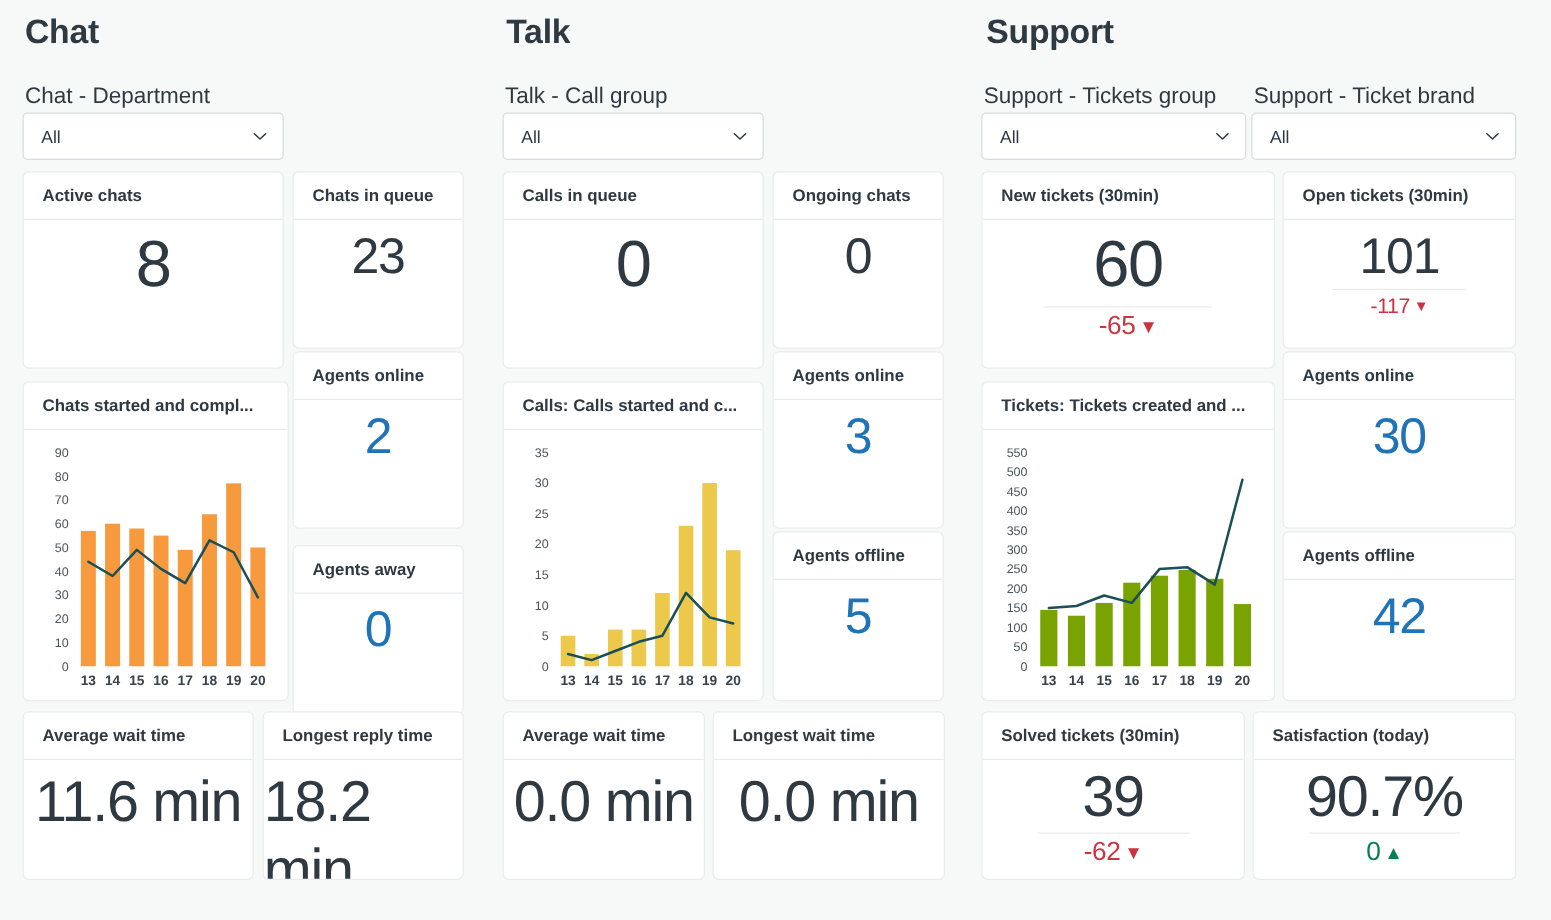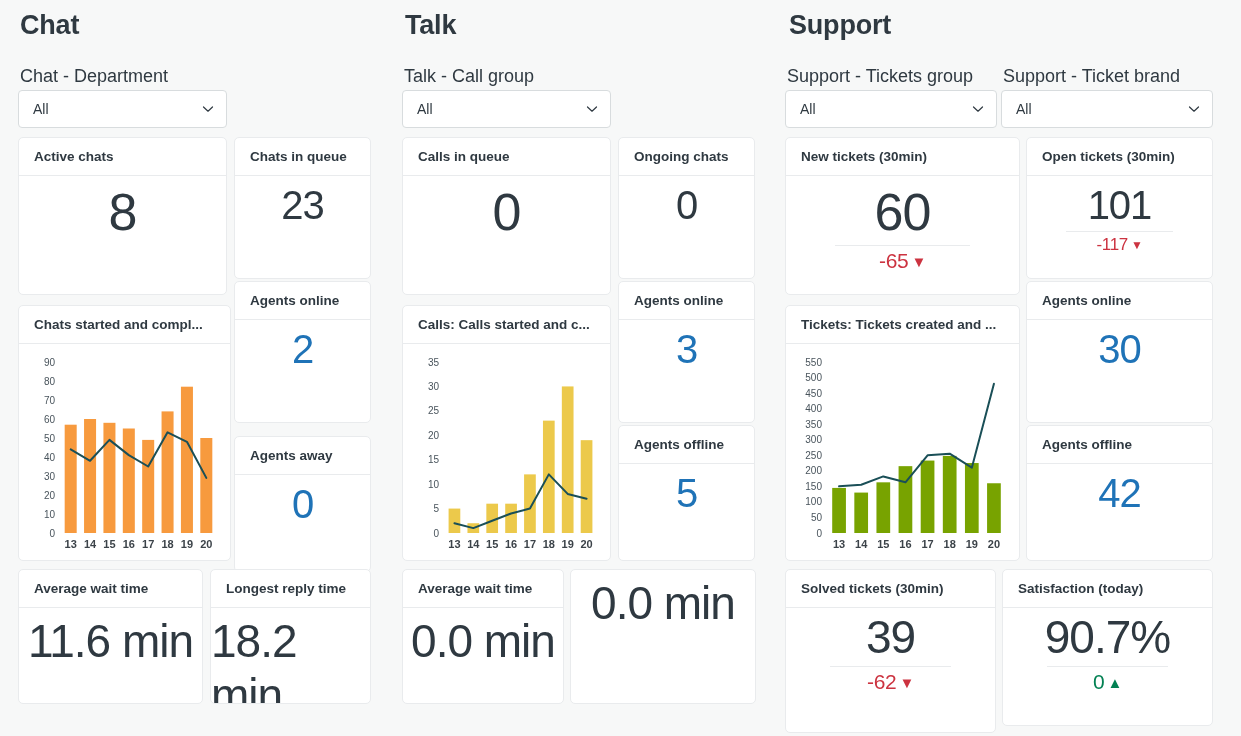--- a/index.html
+++ b/index.html
@@ -306,6 +306,7 @@
   </div>
 
   <div class="card" style="left:570px; top:569px; width:186px; height:135px;">
+    <div class="card-head">Longest wait time</div>
     <div class="card-body">
       <div class="big med">0.0 min</div>
     </div>

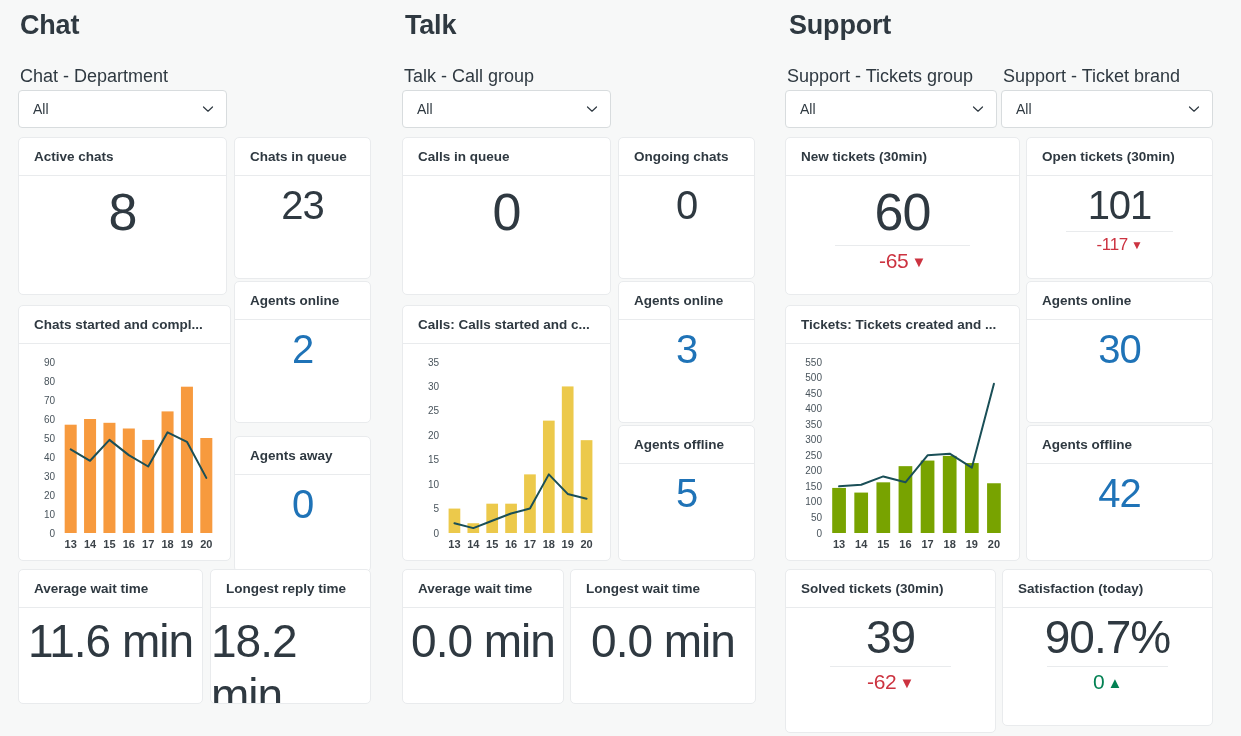--- a/index.html
+++ b/index.html
@@ -389,7 +389,7 @@
     </div>
   </div>
 
-  <div class="card" style="left:785px; top:569px; width:211px; height:164px;">
+  <div class="card" style="left:785px; top:569px; width:211px; height:135px;">
     <div class="card-head">Solved tickets (30min)</div>
     <div class="card-body" style="padding-top:2px;">
       <div class="big med">39</div>

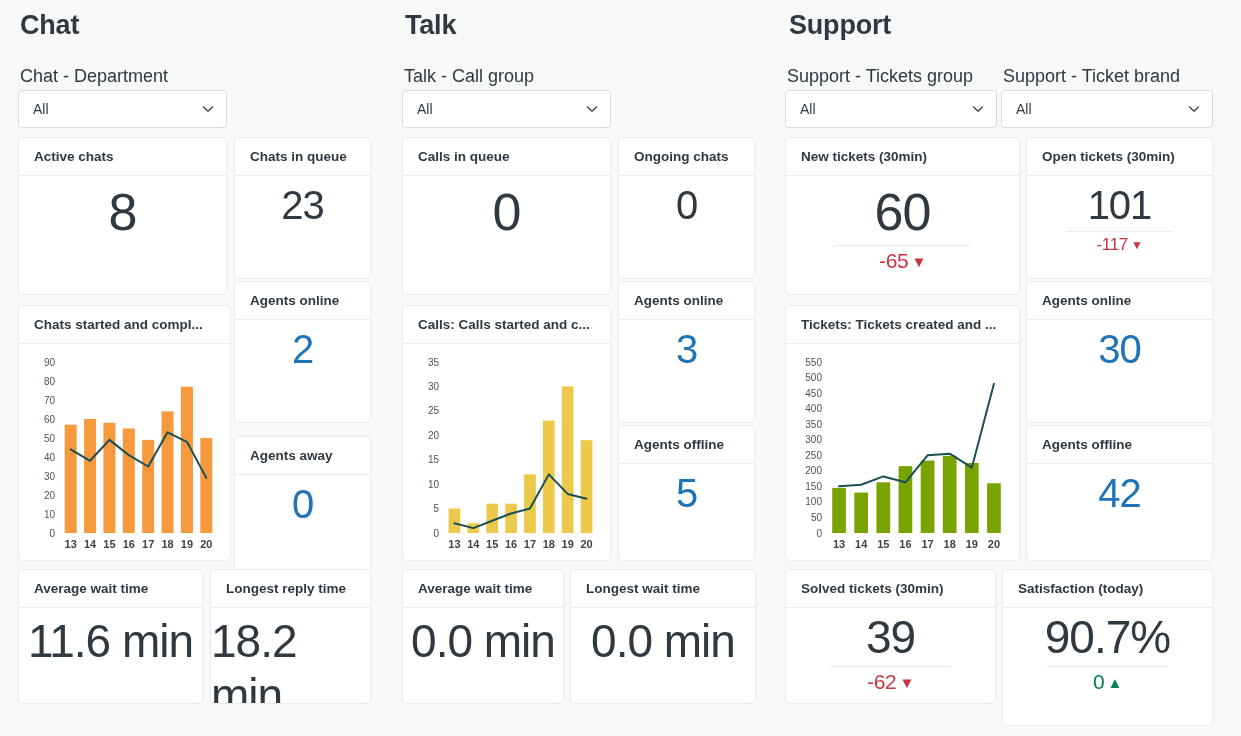--- a/index.html
+++ b/index.html
@@ -401,7 +401,7 @@
     </div>
   </div>
 
-  <div class="card" style="left:1002px; top:569px; width:211px; height:157px;">
+  <div class="card" style="left:1002px; top:569px; width:211px; height:135px;">
     <div class="card-head">Satisfaction (today)</div>
     <div class="card-body" style="padding-top:2px;">
       <div class="big med">90.7%</div>

